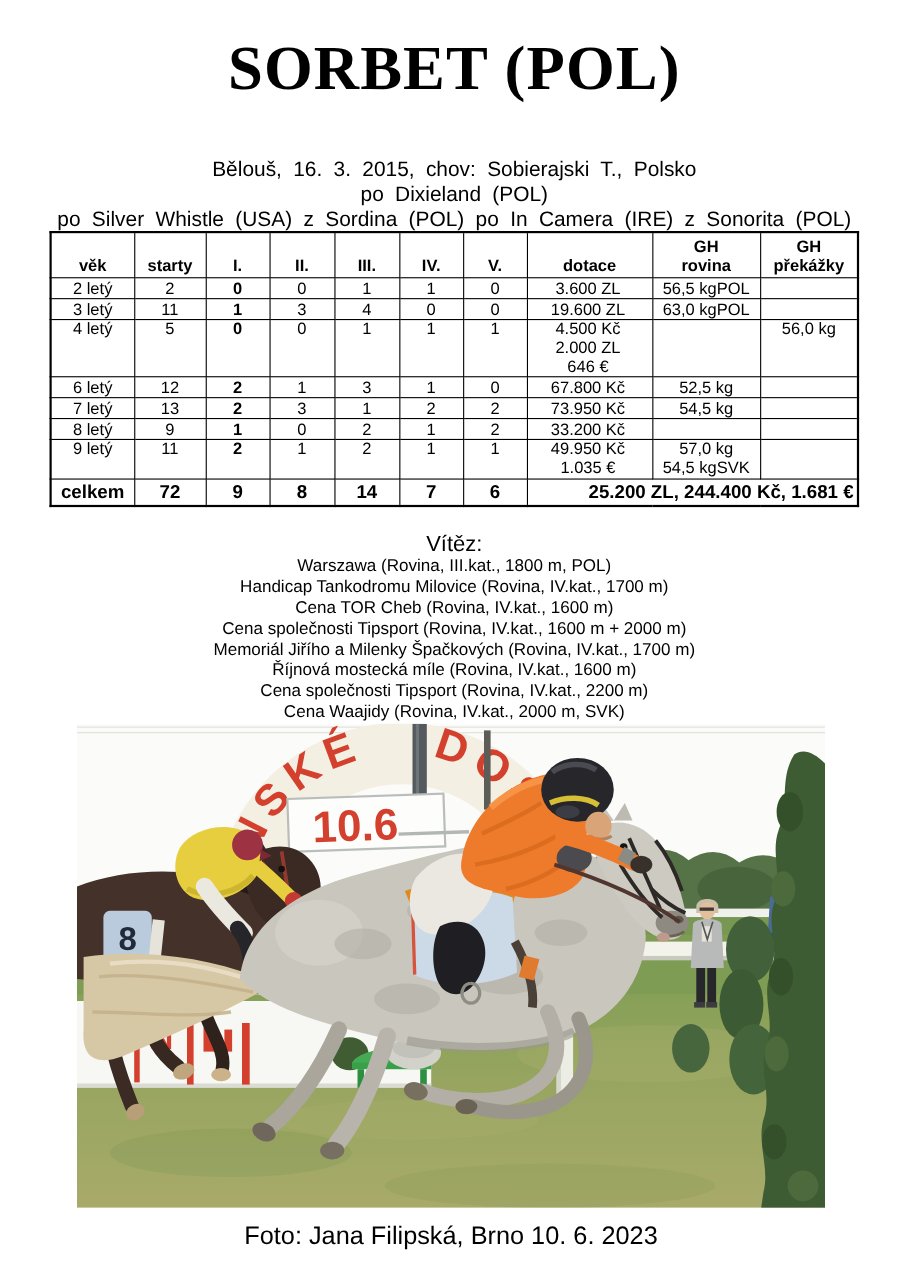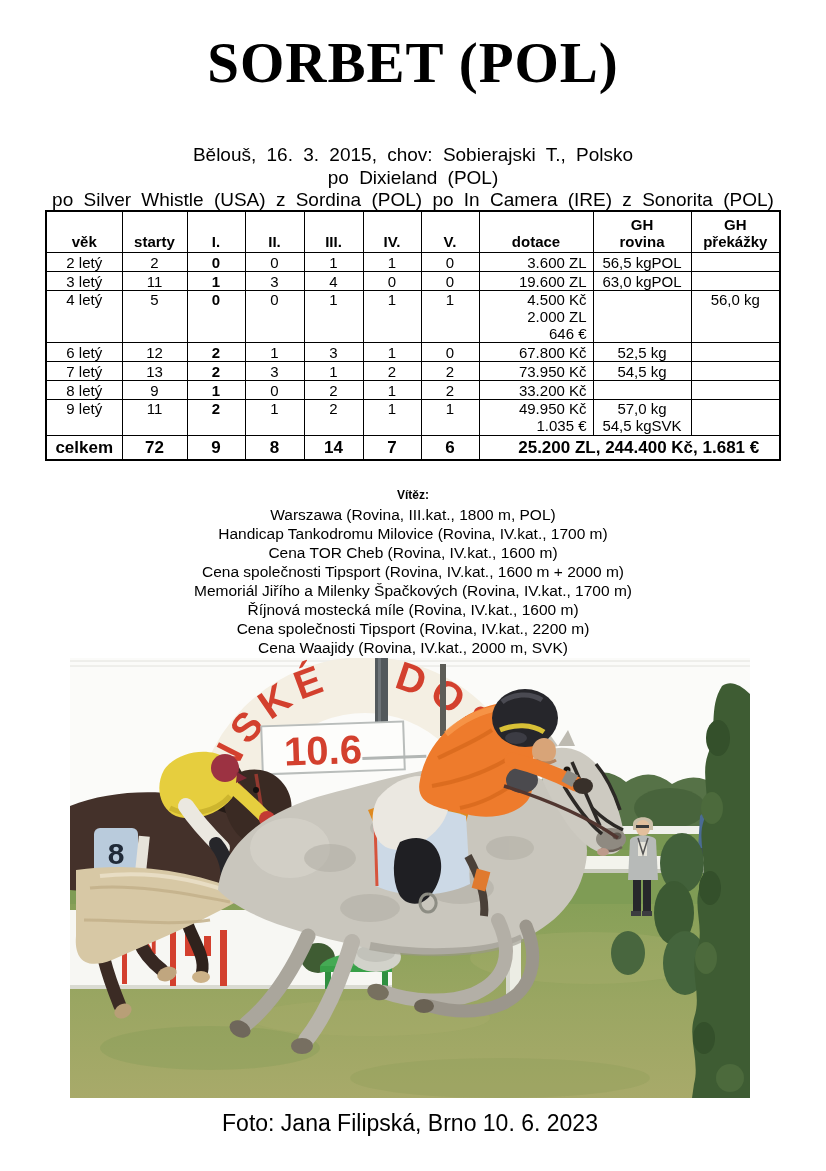--- a/index.html
+++ b/index.html
@@ -34,7 +34,7 @@
   table.record th { font-weight:bold; vertical-align:bottom; height:38px; padding-bottom:2px; }
   table.record tr.r { height:19px;margin-top:28px; }
   table.record tr.vtop td { vertical-align:top; }
-  table.record td.dotace { text-align:right; padding-right:6px; }
+  table.record td.dotace { text-align:center; padding-right:6px; }
   table.record td.b { font-weight:bold; }
   table.record tr.total td { font-weight:bold; font-size:17px; height:23px; line-height:21px; }
   table.record tr.total td.sum { text-align:center; padding-left:22px; }

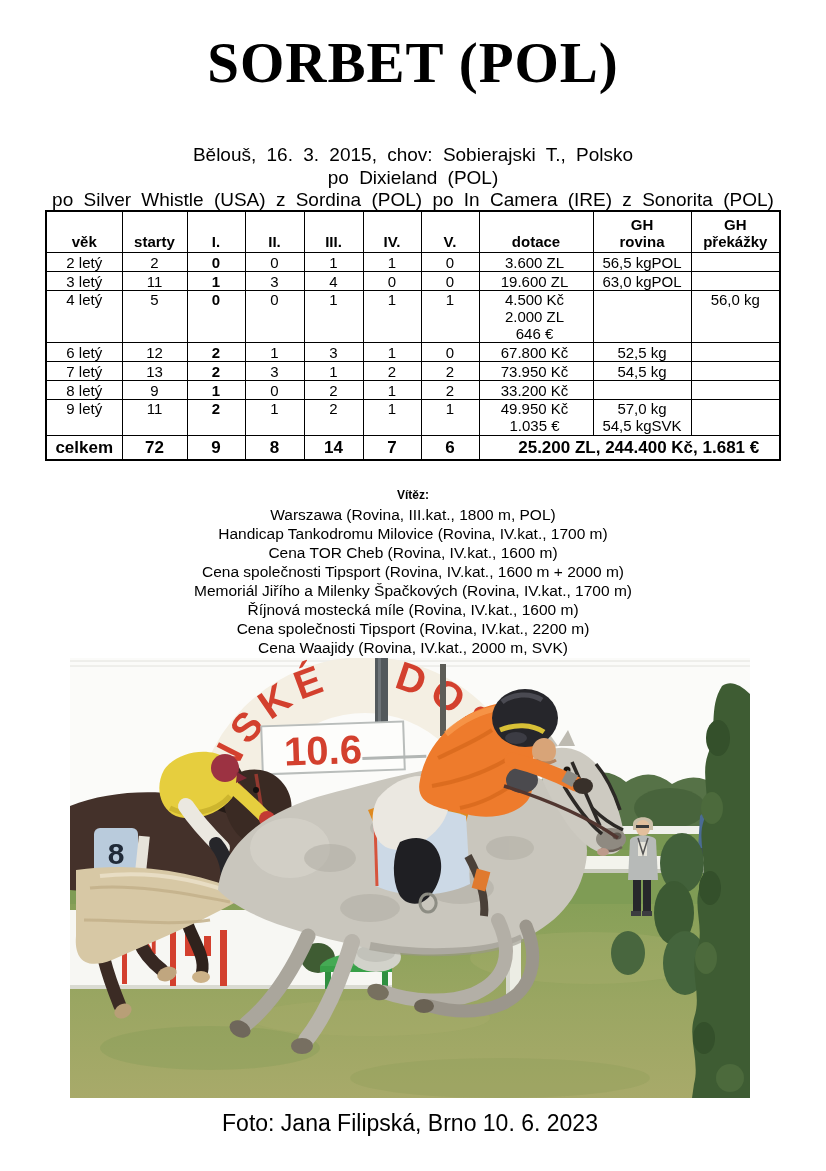--- a/index.html
+++ b/index.html
@@ -37,7 +37,7 @@
   table.record td.dotace { text-align:center; padding-right:6px; }
   table.record td.b { font-weight:bold; }
   table.record tr.total td { font-weight:bold; font-size:17px; height:23px; line-height:21px; }
-  table.record tr.total td.sum { text-align:center; padding-left:22px; }
+  table.record tr.total td.sum { text-align:right; padding-left:22px; }
   .winners {
     position:absolute; top:486px; left:0; width:826px;
     text-align:center; font-size:15.5px; line-height:19px;

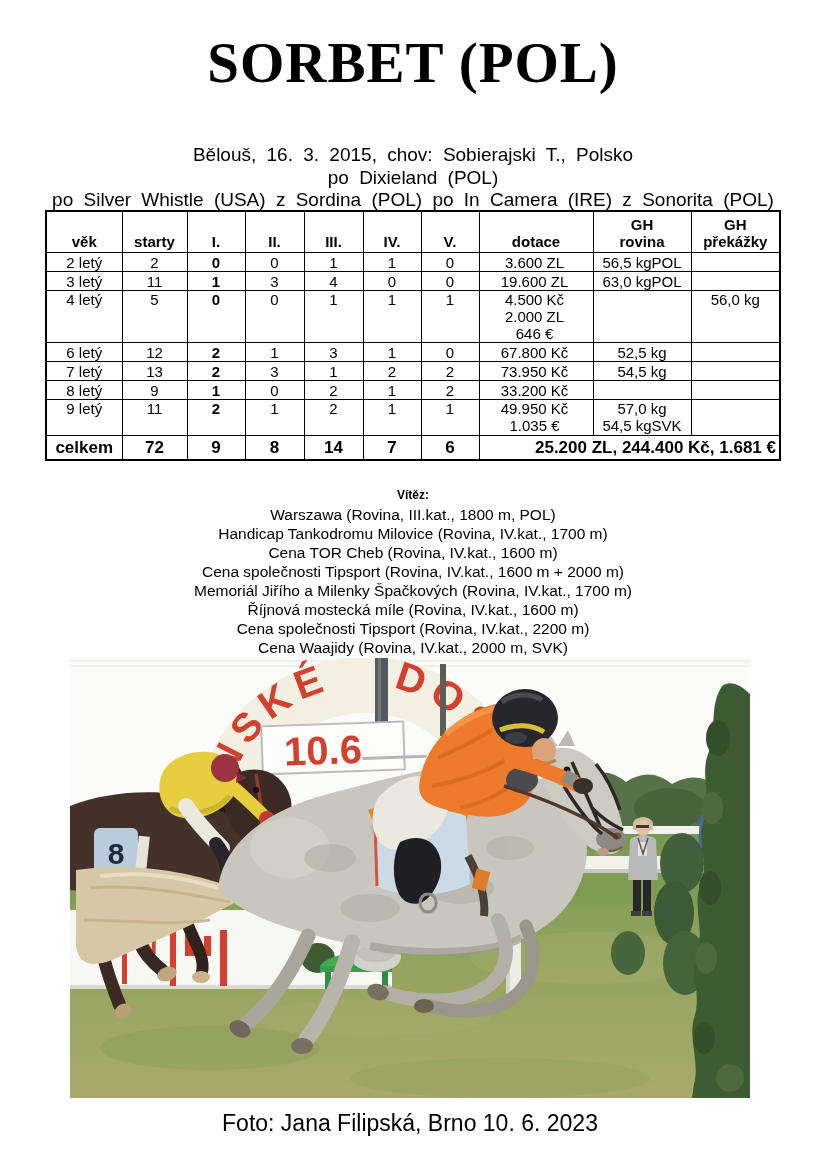--- a/index.html
+++ b/index.html
@@ -42,7 +42,7 @@
     position:absolute; top:486px; left:0; width:826px;
     text-align:center; font-size:15.5px; line-height:19px;
   }
-  .winners .w-head { font-weight:bold; font-size:12px; }
+  .winners .w-head { font-weight:normal; font-size:20px; }
   .photo { position:absolute; top:658px; left:70px; width:680px; height:440px; }
   svg text { font-family:"Liberation Sans", sans-serif; }
   .caption {

